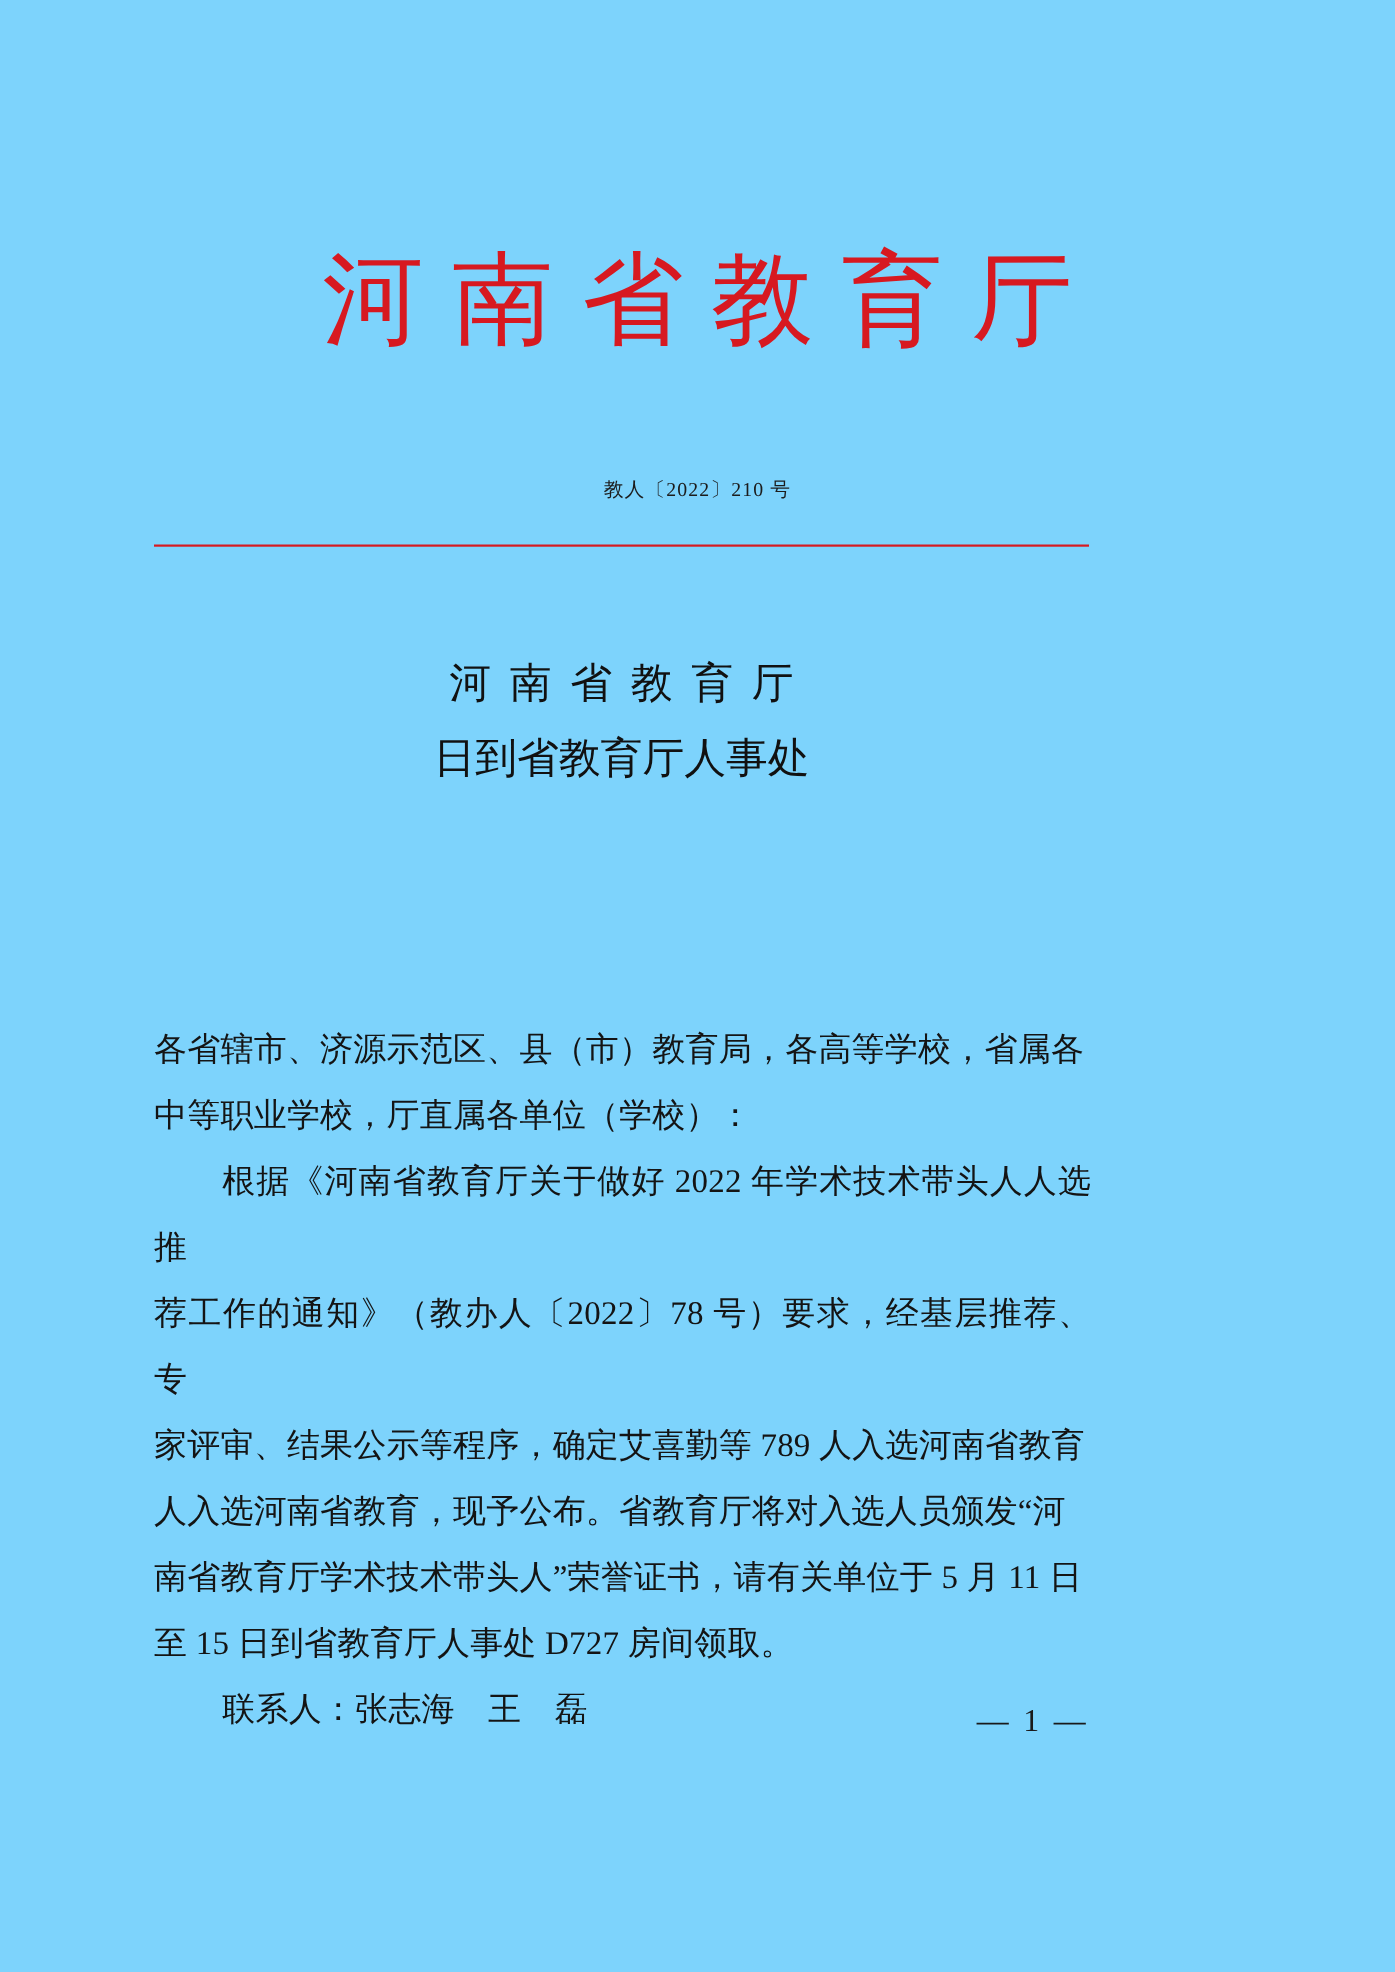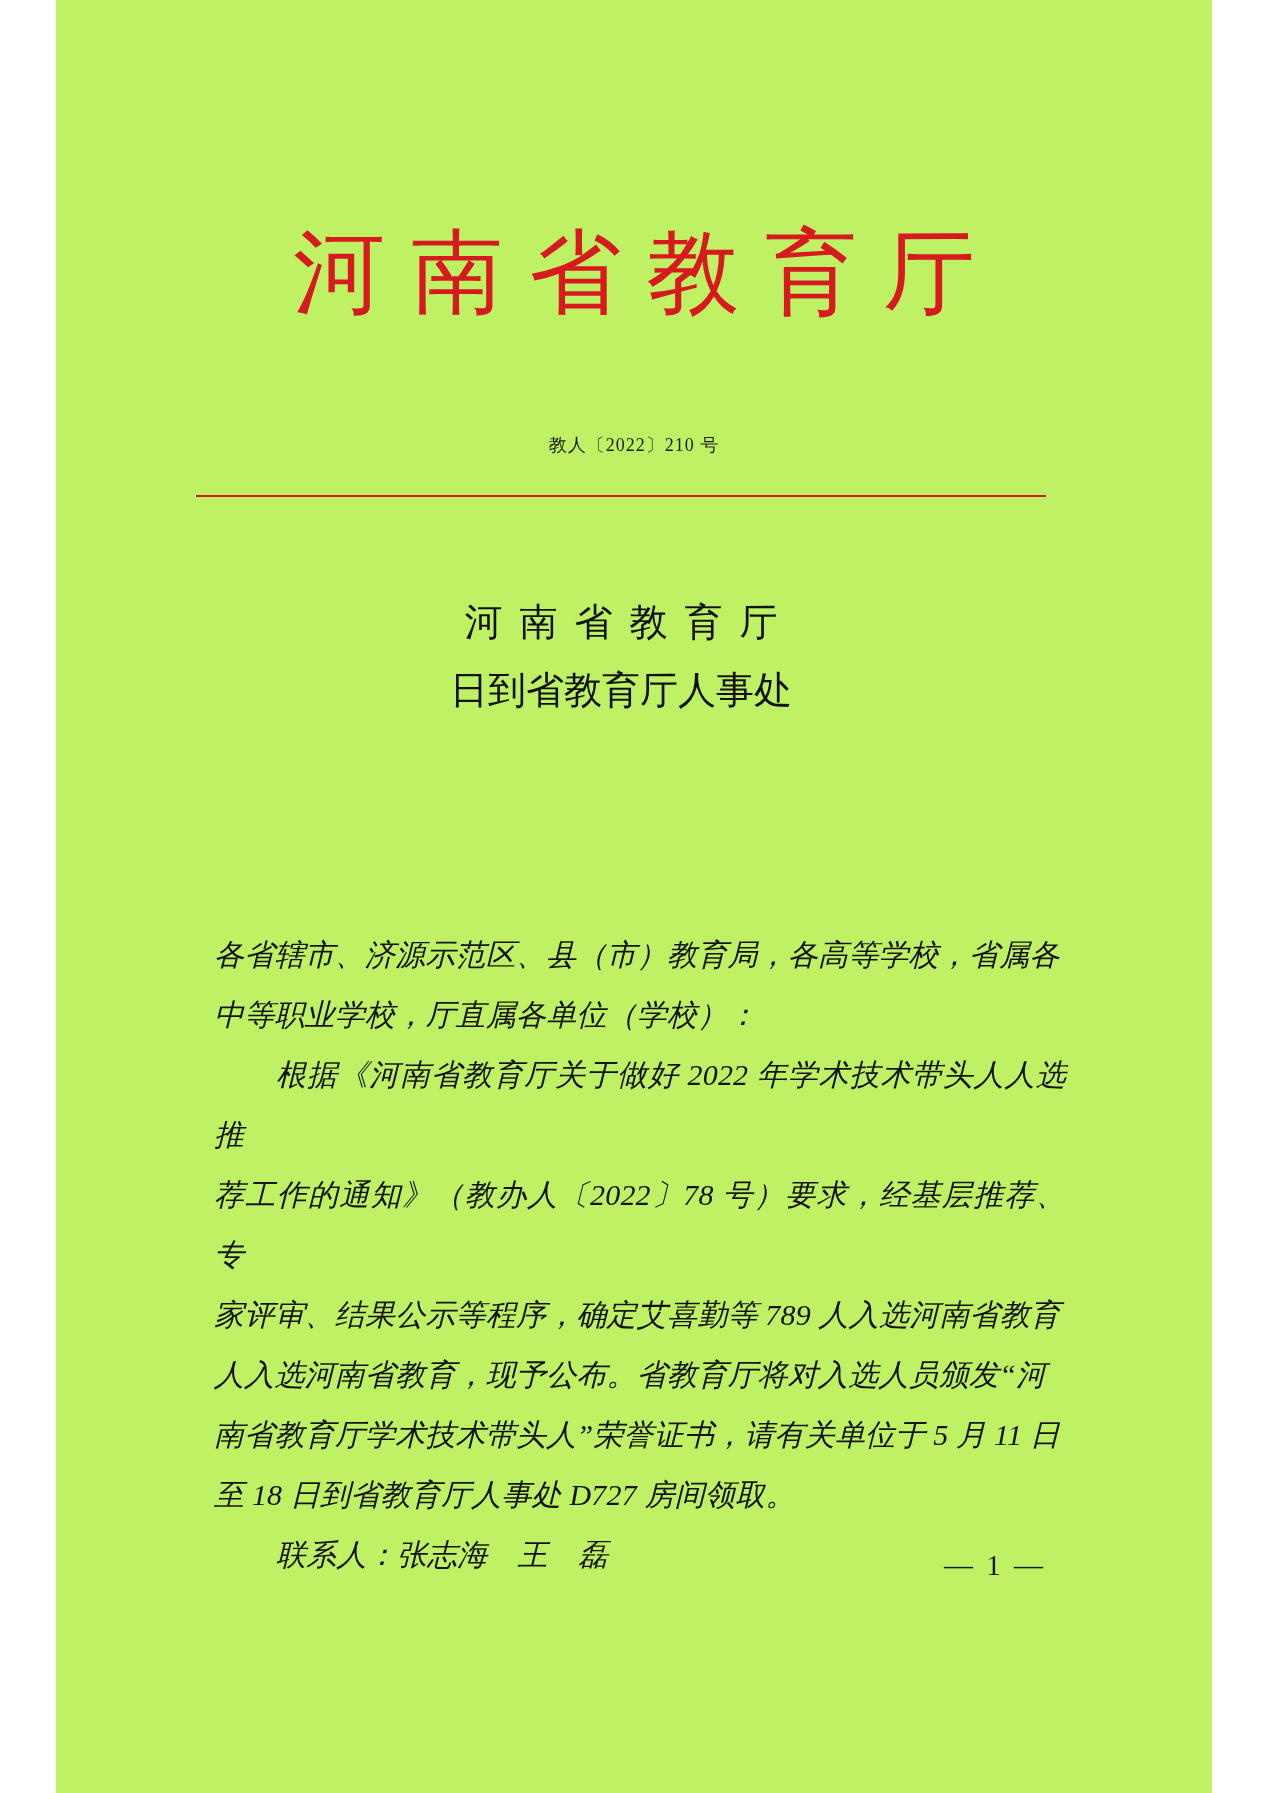--- a/index.html
+++ b/index.html
@@ -13,10 +13,10 @@
   }
   .page {
     position: relative;
-    width: 1156px;
+    width: 1268px;
     height: 1793px;
     margin: 0 auto;
-    background: #bef264;
+    background: #7dd3fc;
     box-sizing: border-box;
     overflow: hidden;
   }

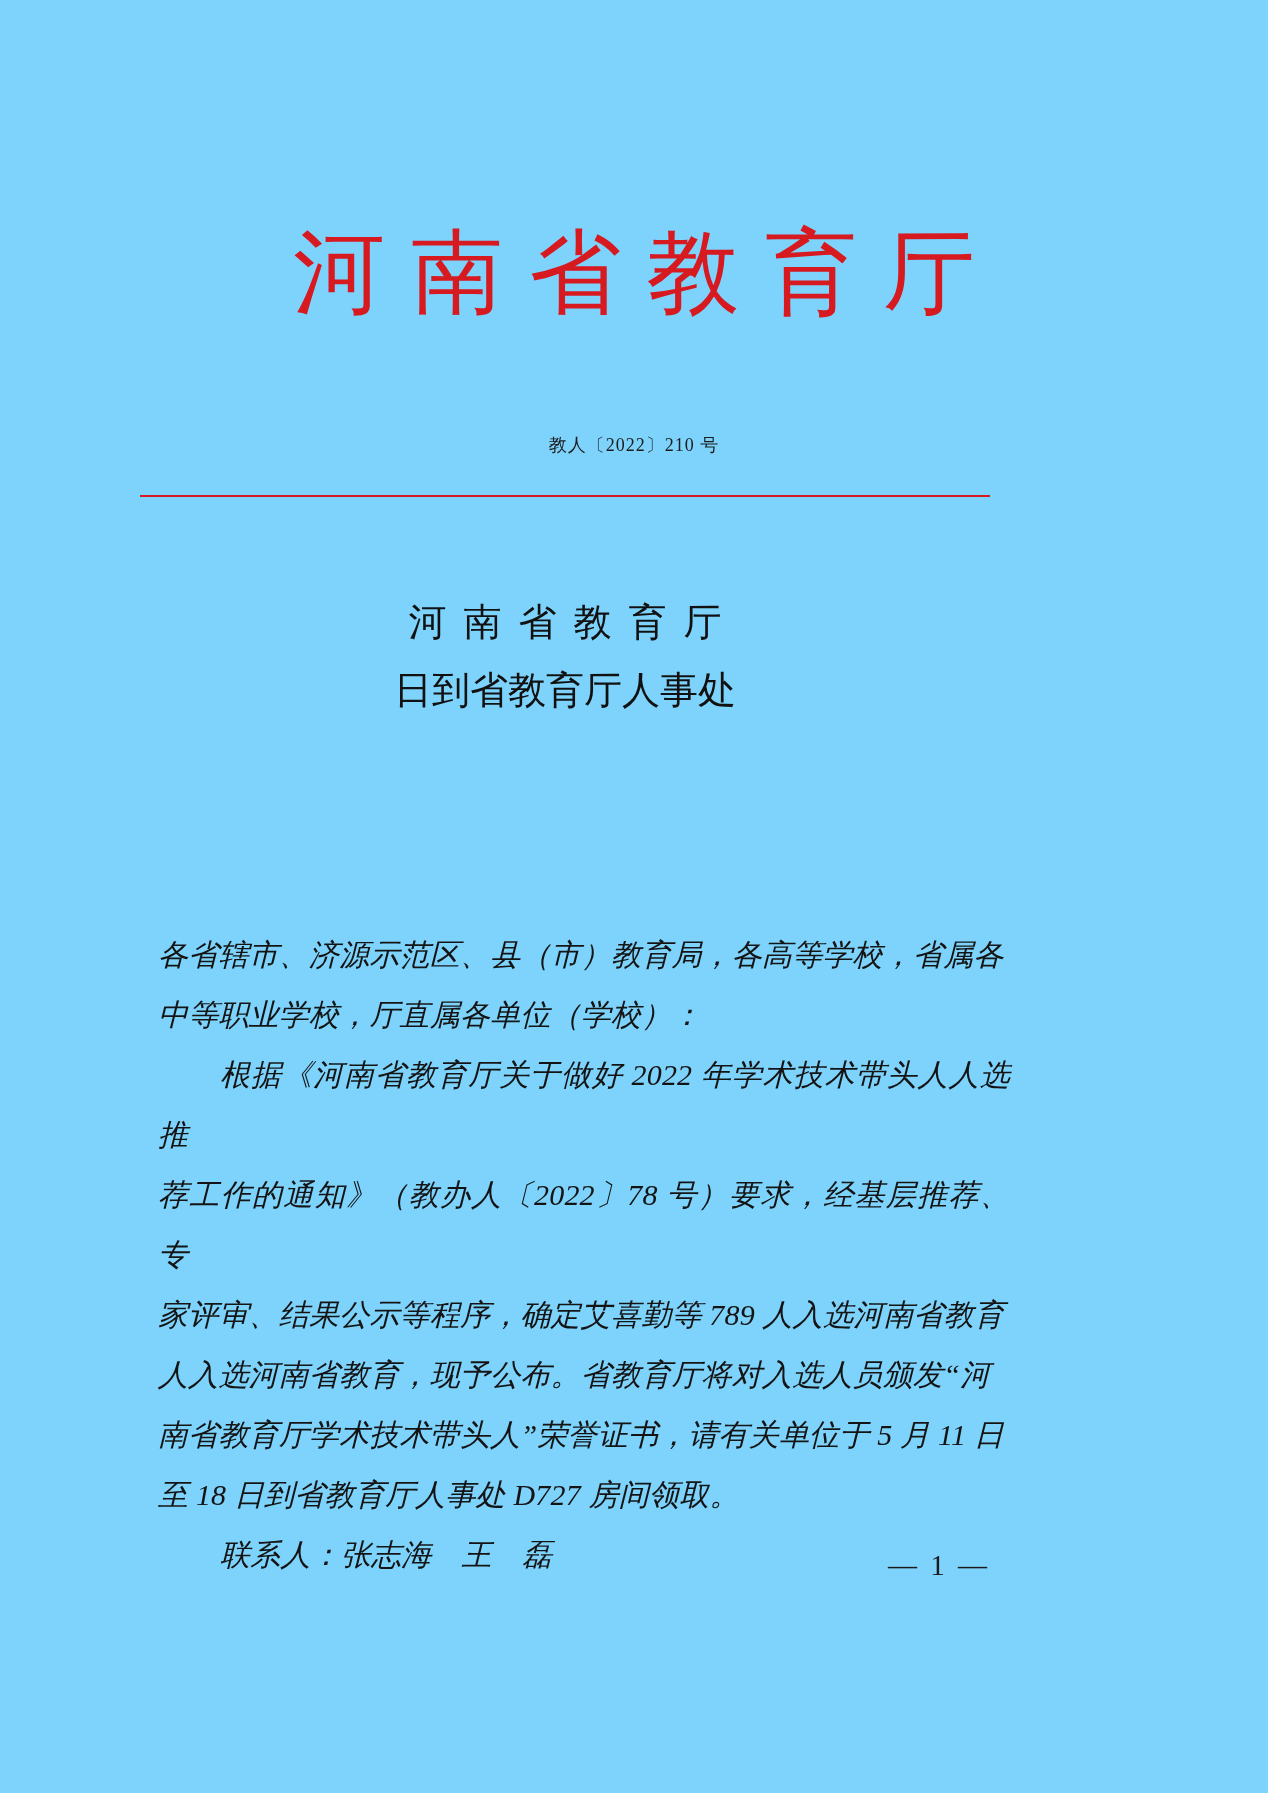--- a/index.html
+++ b/index.html
@@ -88,9 +88,8 @@
   .body-block {
     position: absolute;
     top: 925px;
-    left: 158px;
+    left: 140px;
     width: 852px;
-    font-style: italic;
   }
   .body-line {
     font-size: 30px;

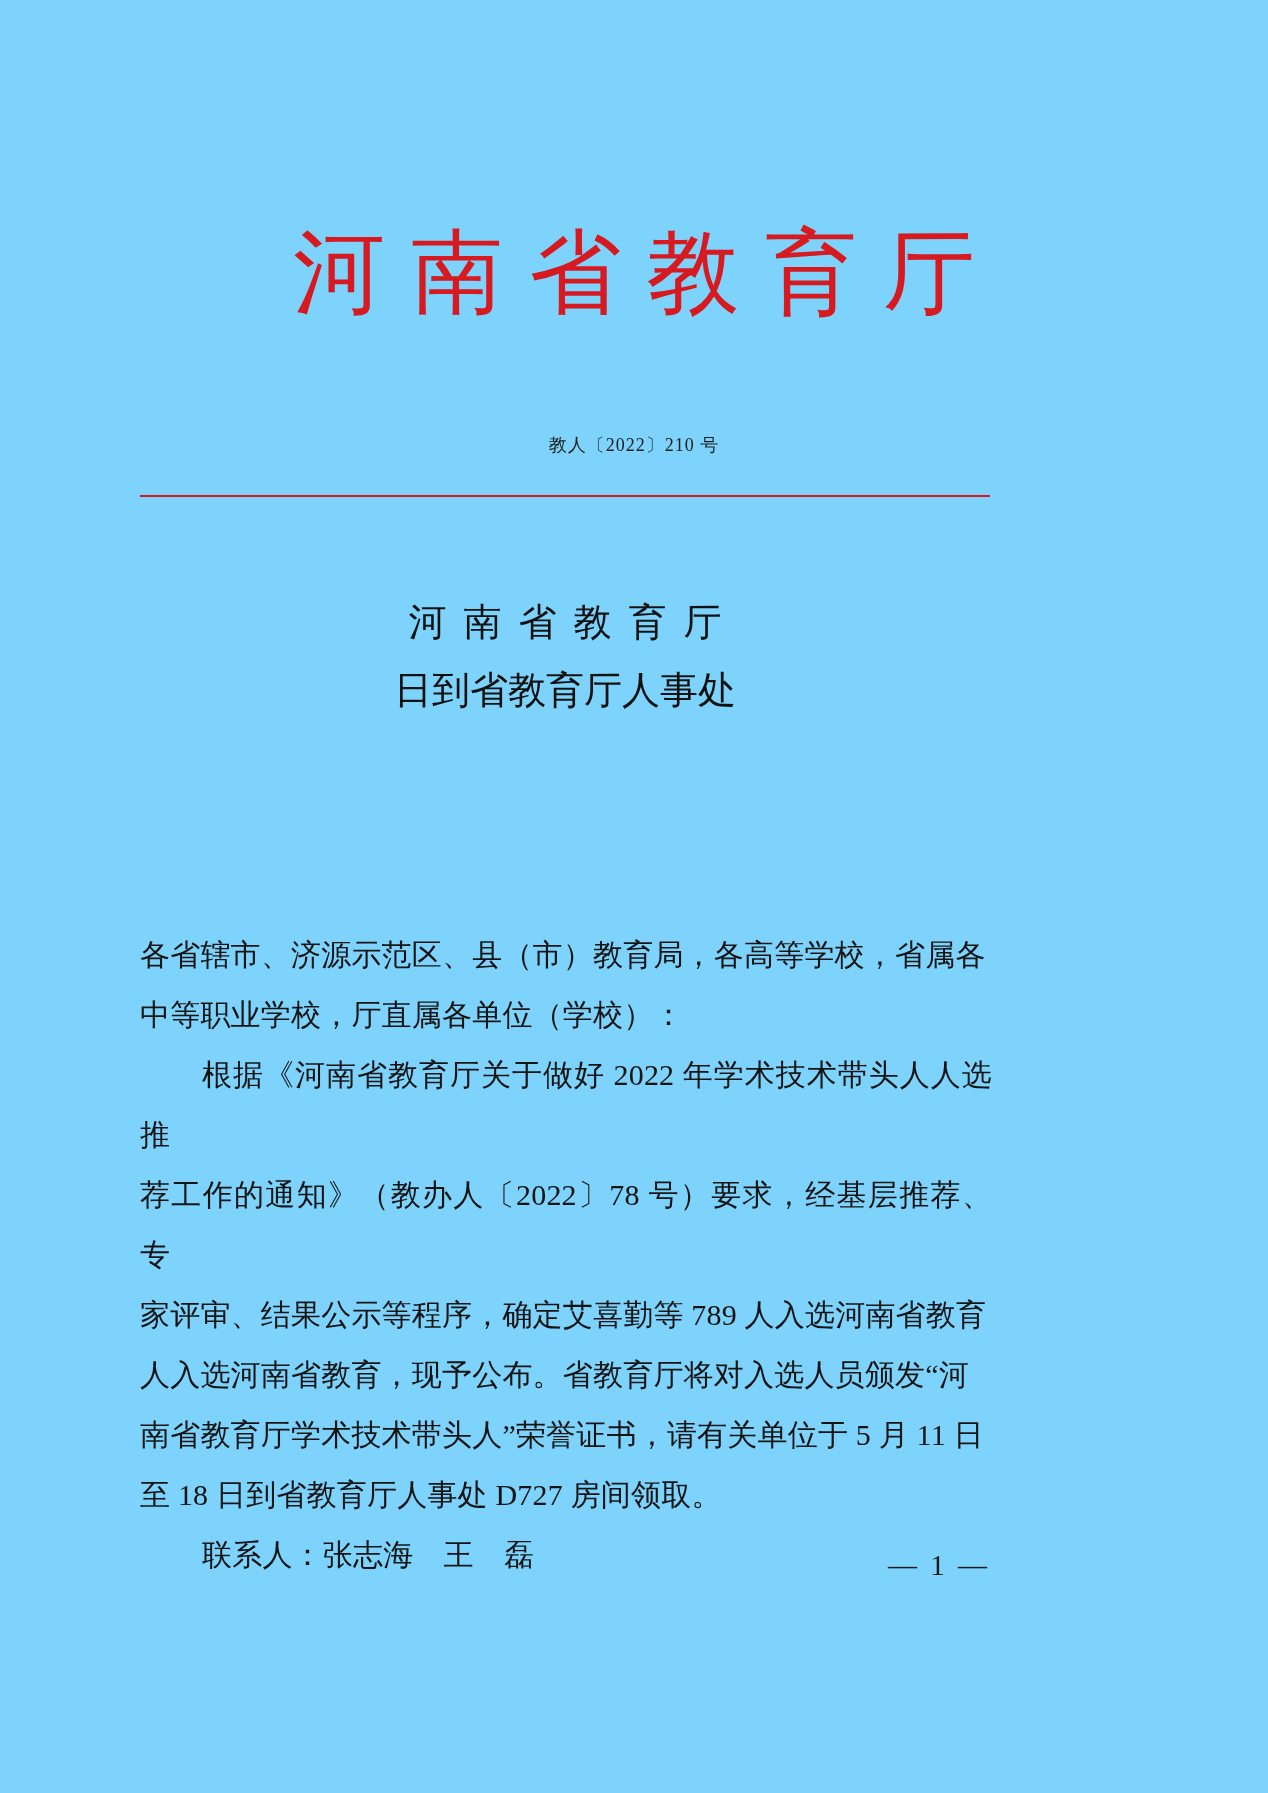--- a/index.html
+++ b/index.html
@@ -145,7 +145,7 @@
     <div class="body-line">家评审、结果公示等程序，确定艾喜勤等 789 人入选河南省教育</div>
     <div class="body-line">人入选河南省教育，现予公布。省教育厅将对入选人员颁发“河</div>
     <div class="body-line">南省教育厅学术技术带头人”荣誉证书，请有关单位于 5 月 11 日</div>
-    <div class="body-line">至 18 日到省教育厅人事处 D727 房间领取。</div>
+    <div class="body-line">至 15 日到省教育厅人事处 D727 房间领取。</div>
 
     <div class="body-line indent">联系人：张志海　王　磊</div>
   </div>

